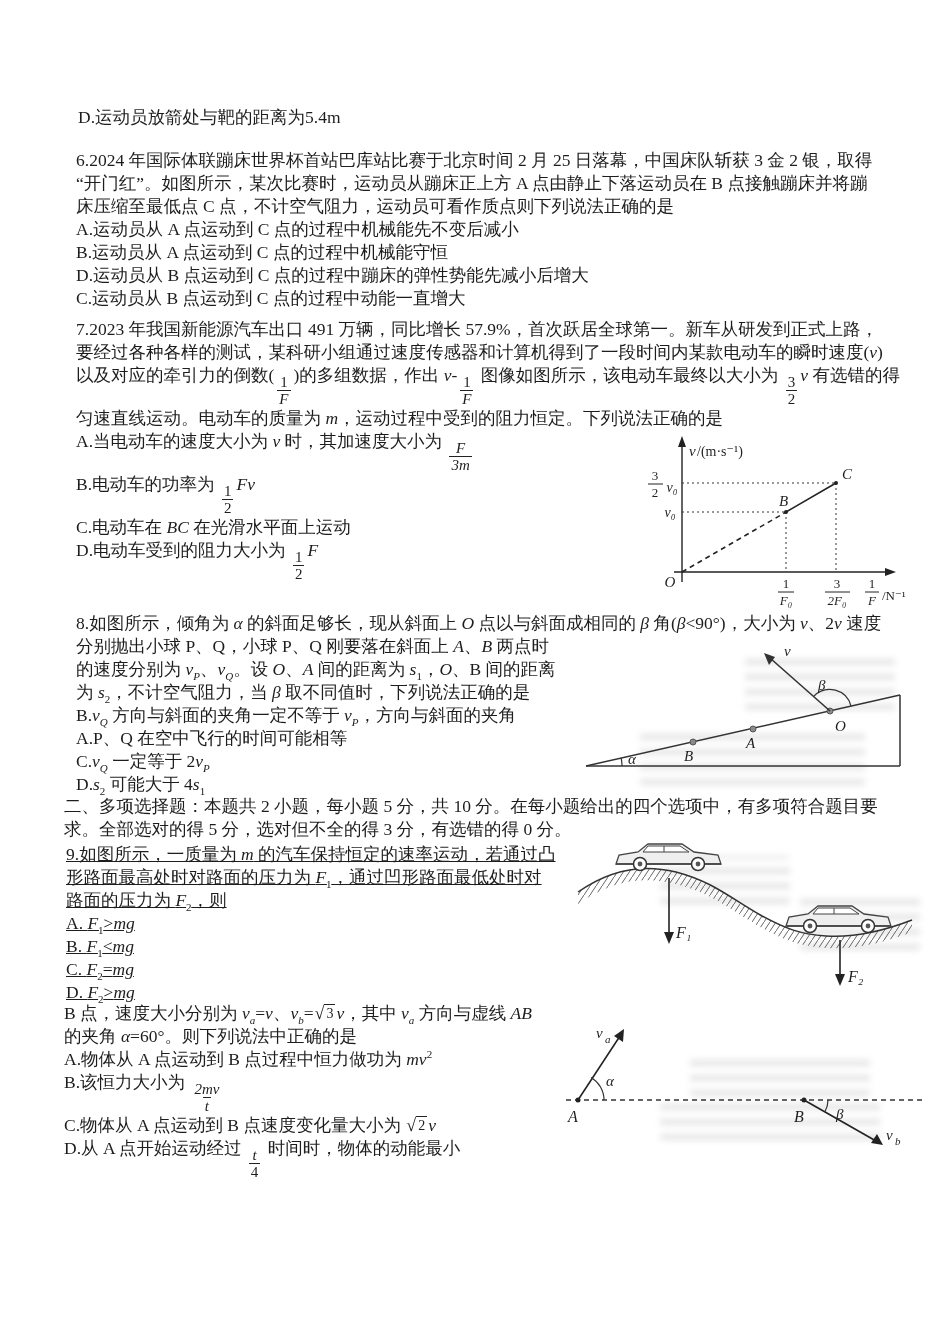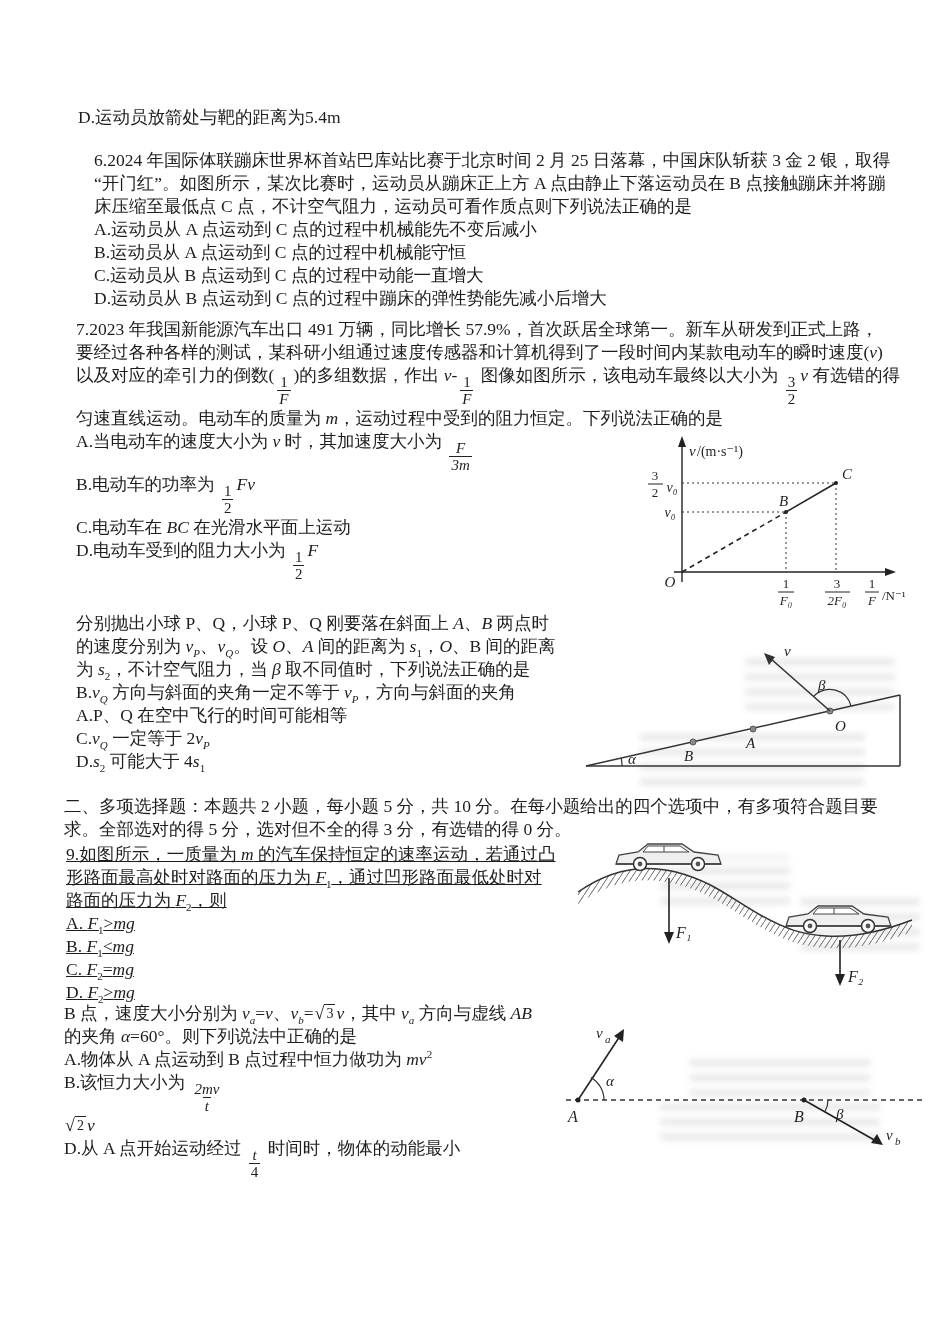--- a/index.html
+++ b/index.html
@@ -33,7 +33,7 @@
     <div class="block" style="left: 78px; top: 106px;">
       <div class="line"><span>D.运动员放箭处与靶的距离为5.4m</span></div>
     </div>
-    <div class="block" style="left: 76px; top: 149px; margin-left: 18px;">
+    <div class="block" style="left: 76px; top: 149px;">
       <div class="line"><span>6.2024 年国际体联蹦床世界杯首站巴库站比赛于北京时间 2 月 25 日落幕，中国床队斩获 3 金 2 银，取得</span></div>
       <div class="line"><span>“开门红”。如图所示，某次比赛时，运动员从蹦床正上方 A 点由静止下落运动员在 B 点接触蹦床并将蹦</span></div>
       <div class="line"><span>床压缩至最低点 C 点，不计空气阻力，运动员可看作质点则下列说法正确的是</span></div>

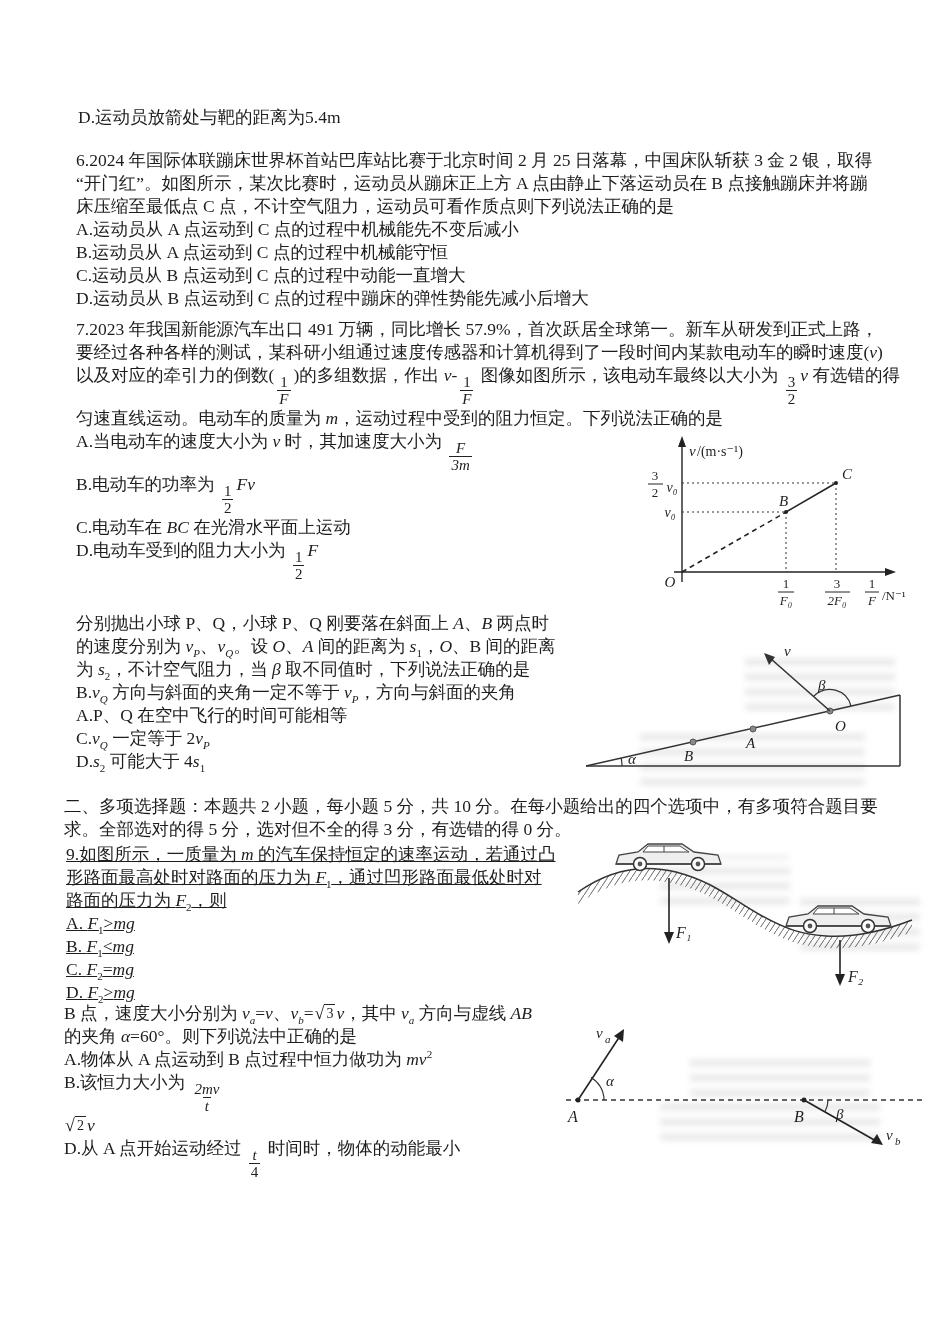--- a/index.html
+++ b/index.html
@@ -39,8 +39,8 @@
       <div class="line"><span>床压缩至最低点 C 点，不计空气阻力，运动员可看作质点则下列说法正确的是</span></div>
       <div class="line"><span>A.运动员从 A 点运动到 C 点的过程中机械能先不变后减小</span></div>
       <div class="line"><span>B.运动员从 A 点运动到 C 点的过程中机械能守恒</span></div>
+      <div class="line"><span>D.运动员从 B 点运动到 C 点的过程中蹦床的弹性势能先减小后增大</span></div>
       <div class="line"><span>C.运动员从 B 点运动到 C 点的过程中动能一直增大</span></div>
-      <div class="line"><span>D.运动员从 B 点运动到 C 点的过程中蹦床的弹性势能先减小后增大</span></div>
     </div>
     <div class="block" style="left: 76px; top: 318px;">
       <div class="line"><span>7.2023 年我国新能源汽车出口 491 万辆，同比增长 57.9%，首次跃居全球第一。新车从研发到正式上路，</span></div>

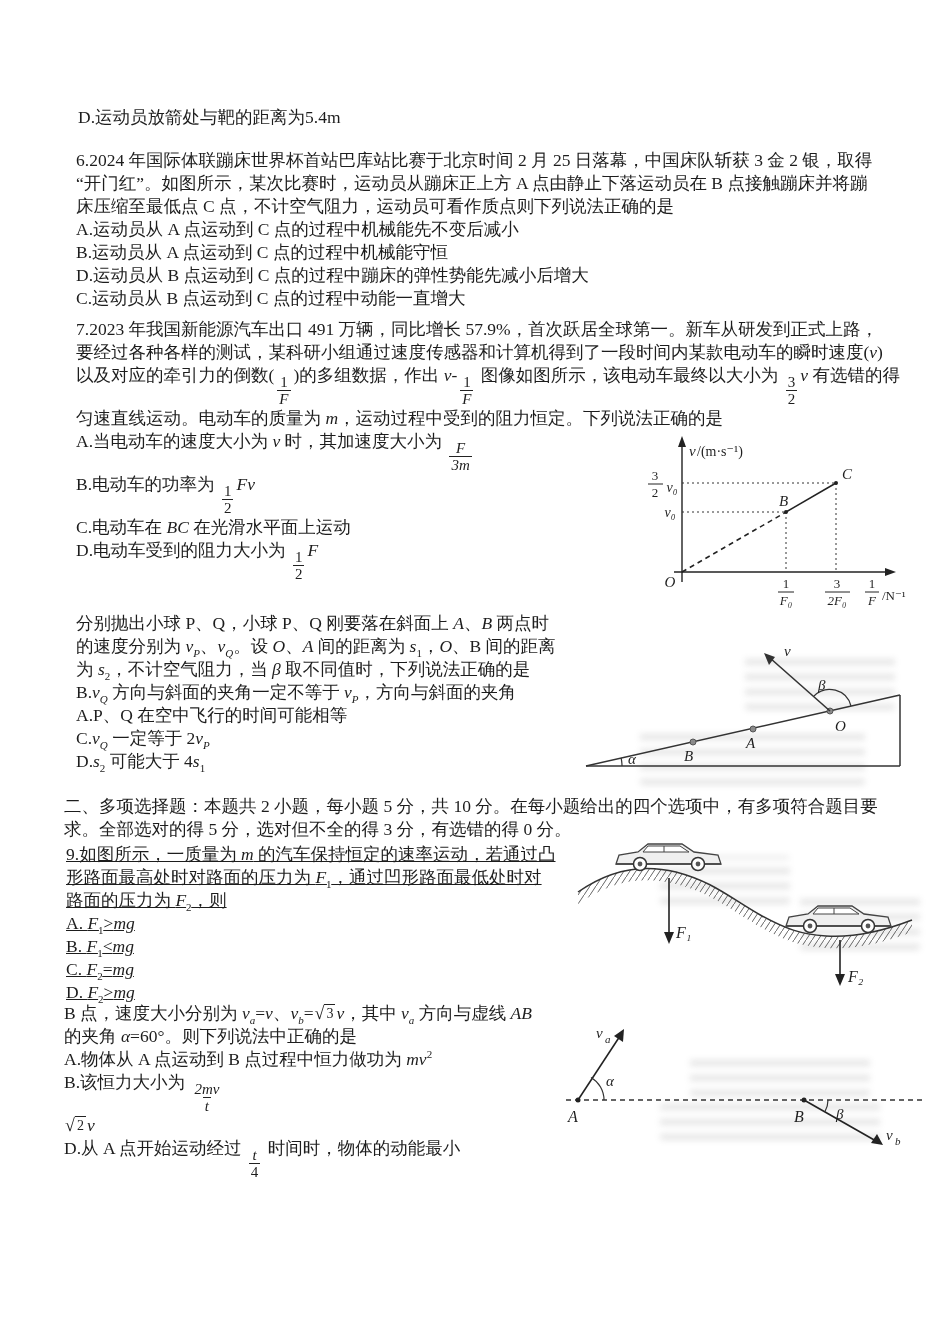--- a/index.html
+++ b/index.html
@@ -71,6 +71,7 @@
         </span><span class="var">F</span></div>
     </div>
     <div class="block" style="left: 76px; top: 612px;">
+      <div class="line"><span>8.如图所示，倾角为 </span><span class="var">α</span><span> 的斜面足够长，现从斜面上 </span><span class="var">O</span><span> 点以与斜面成相同的 </span><span class="var">β</span><span> 角(</span><span class="var">β</span><span>&lt;90°)，大小为 </span><span class="var">v</span><span>、2</span><span class="var">v</span><span> 速度</span></div>
       <div class="line"><span>分别抛出小球 P、Q，小球 P、Q 刚要落在斜面上 </span><span class="var">A</span><span>、</span><span class="var">B</span><span> 两点时</span></div>
       <div class="line"><span>的速度分别为 </span><span><span class="var">v</span><sub class="var">P</sub></span><span>、</span><span><span class="var">v</span><sub class="var">Q</sub></span><span>。设 </span><span class="var">O</span><span>、</span><span class="var">A</span><span> 间的距离为 </span><span><span class="var">s</span><sub>1</sub></span><span>，</span><span class="var">O</span><span>、B 间的距离</span></div>
       <div class="line"><span>为 </span><span><span class="var">s</span><sub>2</sub></span><span>，不计空气阻力，当 </span><span class="var">β</span><span> 取不同值时，下列说法正确的是</span></div>

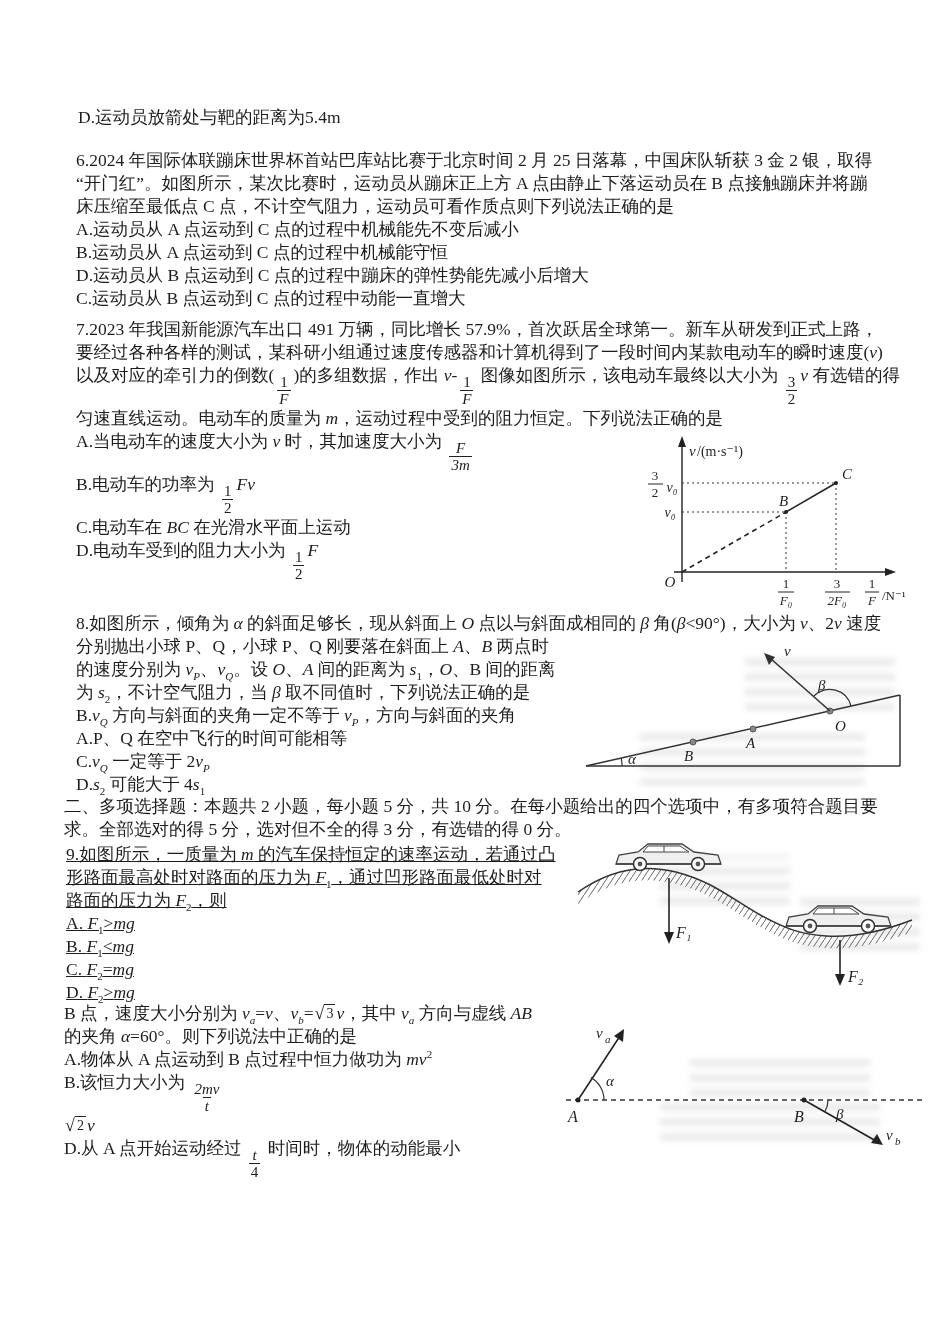--- a/index.html
+++ b/index.html
@@ -104,7 +104,7 @@
           <span class="num var">2mv</span>
           <span class="den var">t</span>
         </span></div>
-      <div class="line"><span class="sqrt">
+      <div class="line"><span>C.物体从 A 点运动到  B 点速度变化量大小为 </span><span class="sqrt">
           <span class="rad">√</span>
           <span class="arg">2</span>
         </span><span class="var">v</span></div>

